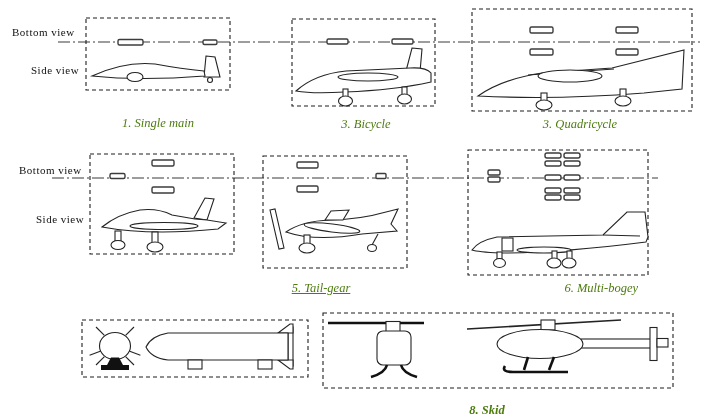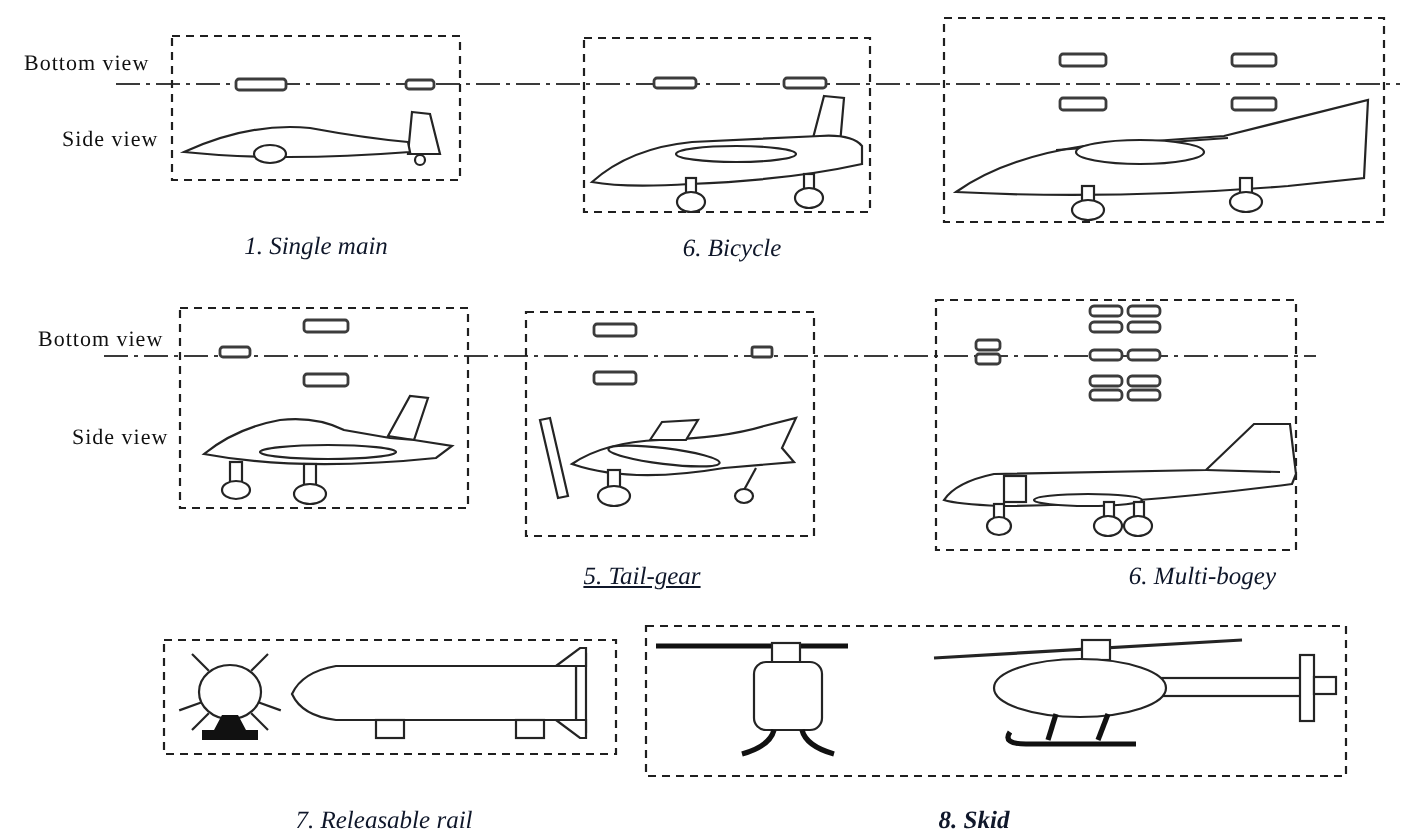--- a/index.html
+++ b/index.html
@@ -20,7 +20,7 @@
   }
   .caption{
     position:absolute;width:160px;text-align:center;font-size:12.5px;font-style:italic;
-    color:#0f172a;white-space:nowrap;
+    color:#4d7c0f;white-space:nowrap;
   }
 </style>
 </head>

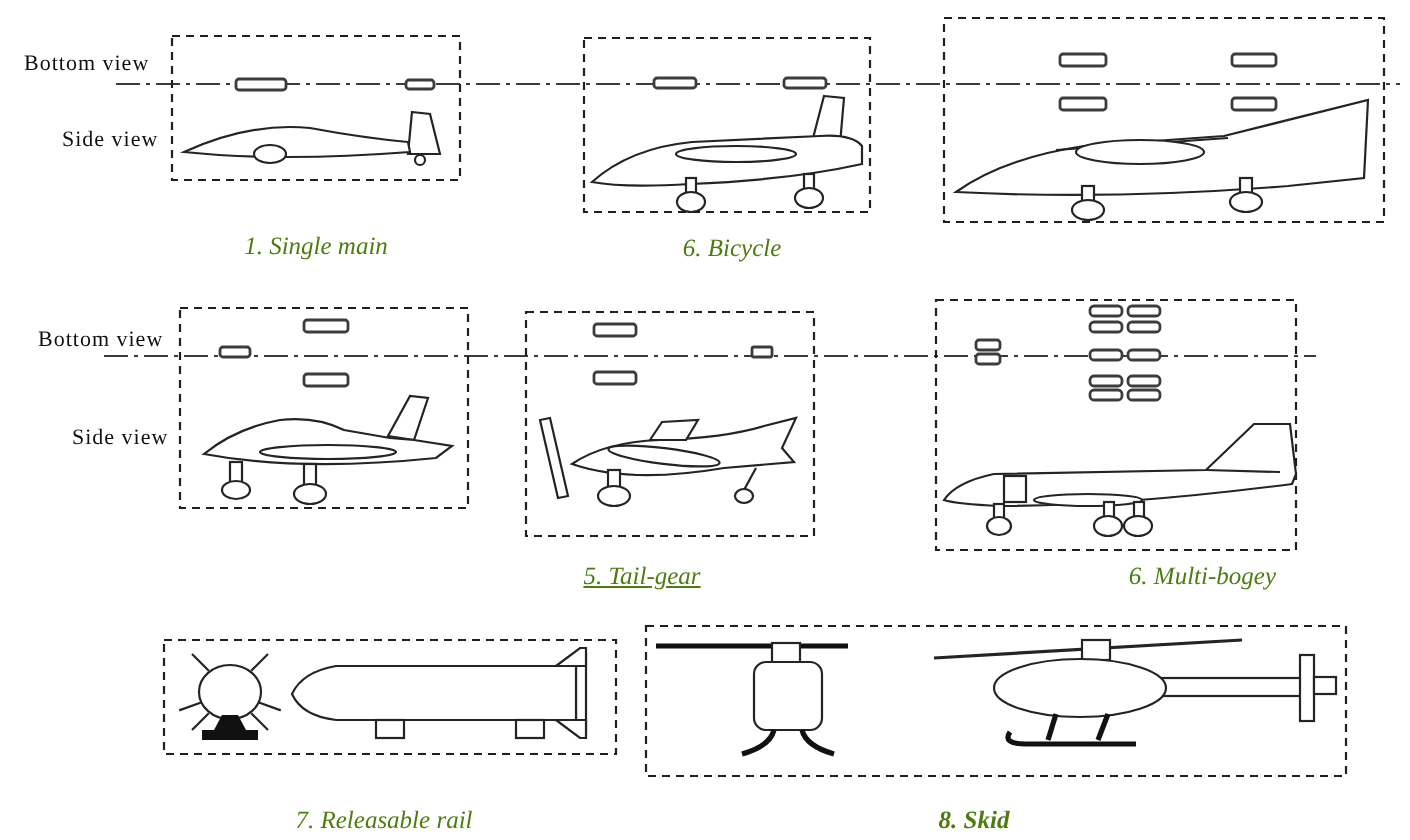--- a/index.html
+++ b/index.html
@@ -196,7 +196,7 @@
   </svg>
 
   <div class="caption" style="left:78px;top:116px;">1. Single main</div>
-  <div class="caption" style="left:286px;top:117px;">6. Bicycle</div>
+  <div class="caption" style="left:286px;top:117px;">3. Bicycle</div>
   <div class="caption" style="left:241px;top:281px;text-decoration:underline;">5. Tail-gear</div>
   <div class="caption" style="left:478px;top:281px;text-align:right;">6. Multi-bogey</div>
   <div class="caption" style="left:112px;top:403px;">7. Releasable rail</div>

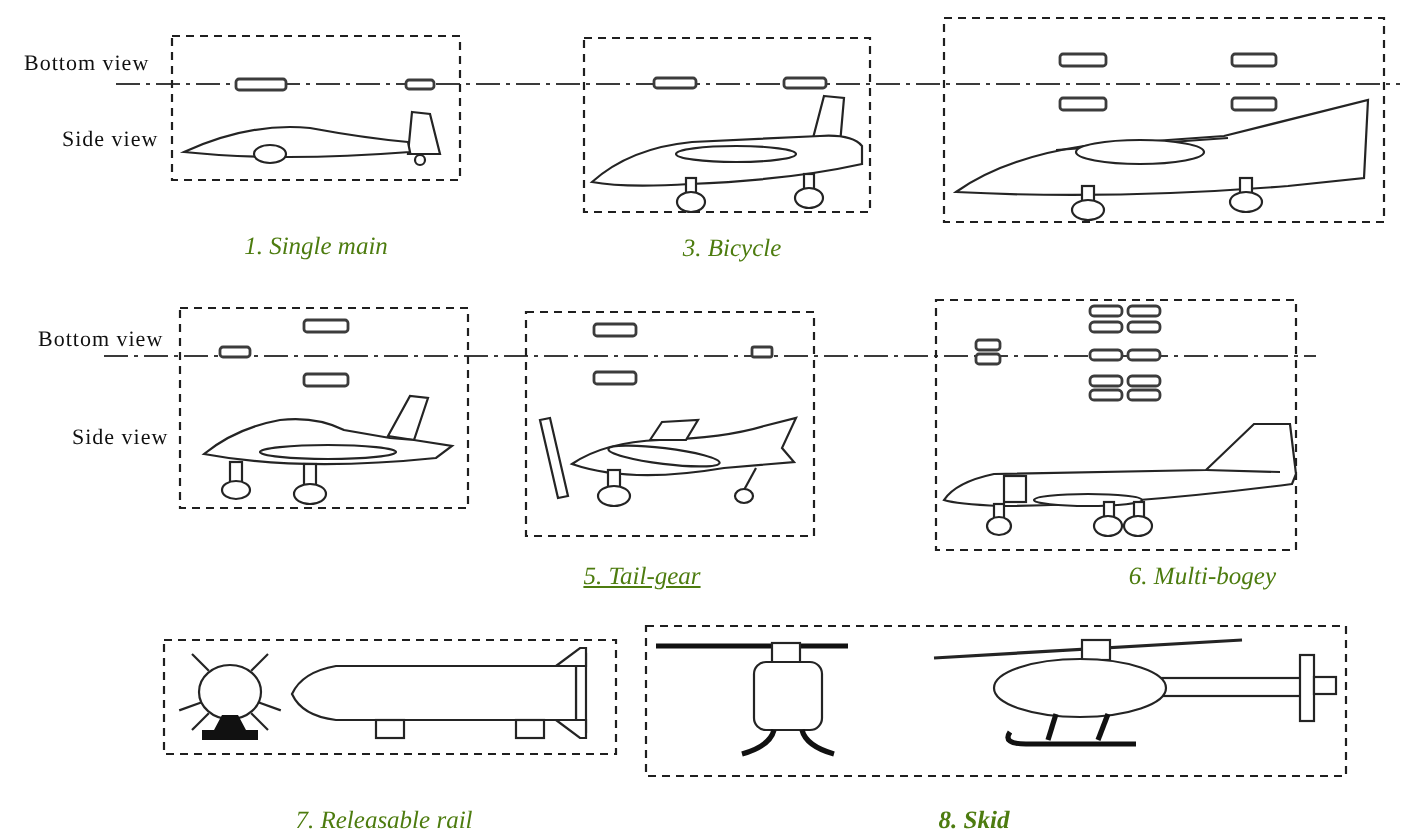--- a/index.html
+++ b/index.html
@@ -197,6 +197,7 @@
 
   <div class="caption" style="left:78px;top:116px;">1. Single main</div>
   <div class="caption" style="left:286px;top:117px;">3. Bicycle</div>
+  <div class="caption" style="left:500px;top:117px;">3. Quadricycle</div>
   <div class="caption" style="left:241px;top:281px;text-decoration:underline;">5. Tail-gear</div>
   <div class="caption" style="left:478px;top:281px;text-align:right;">6. Multi-bogey</div>
   <div class="caption" style="left:112px;top:403px;">7. Releasable rail</div>

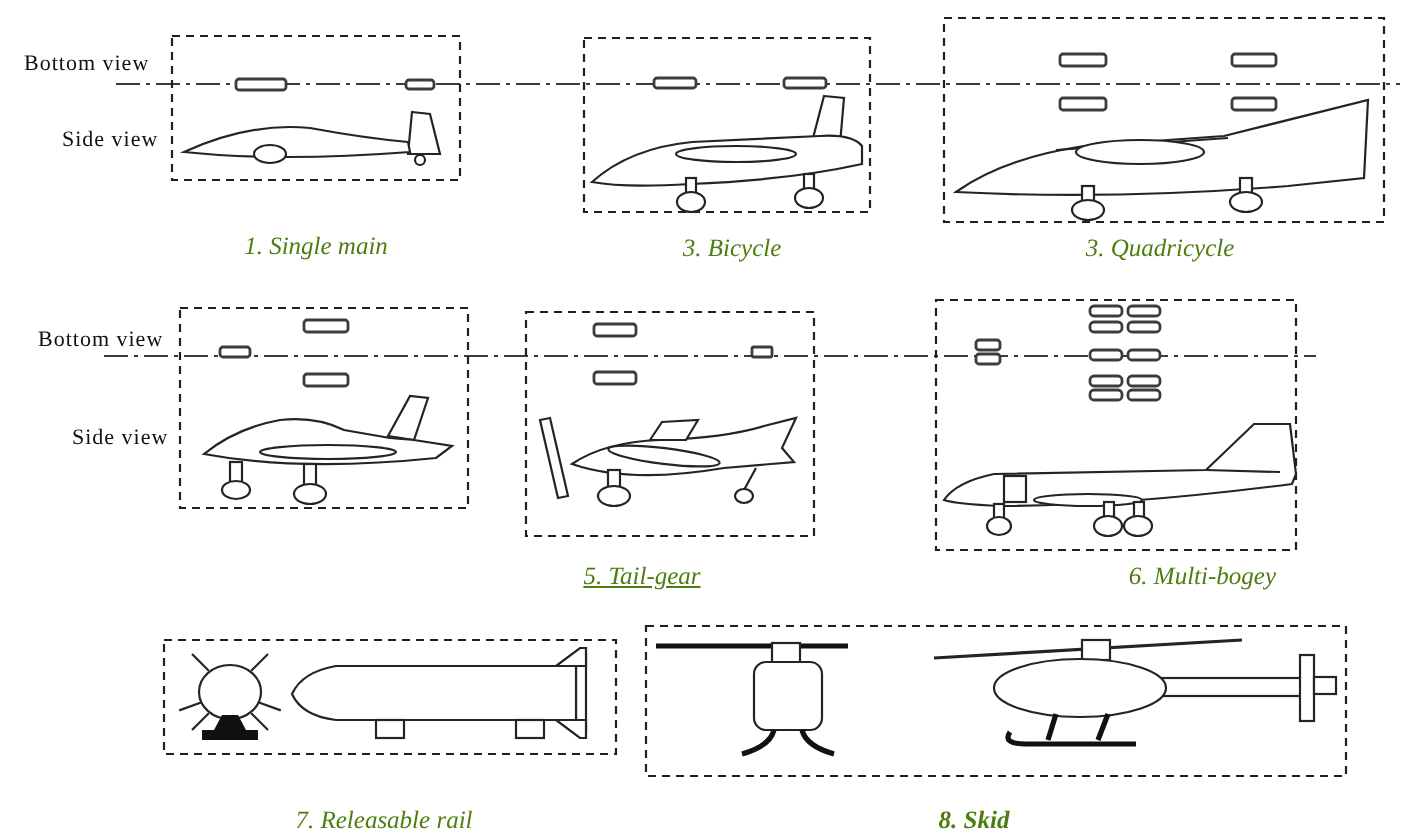--- a/index.html
+++ b/index.html
@@ -200,7 +200,6 @@
   <div class="caption" style="left:500px;top:117px;">3. Quadricycle</div>
   <div class="caption" style="left:241px;top:281px;text-decoration:underline;">5. Tail-gear</div>
   <div class="caption" style="left:478px;top:281px;text-align:right;">6. Multi-bogey</div>
-  <div class="caption" style="left:112px;top:403px;">7. Releasable rail</div>
   <div class="caption" style="left:407px;top:403px;font-weight:bold;">8. Skid</div>
 
 </div>

